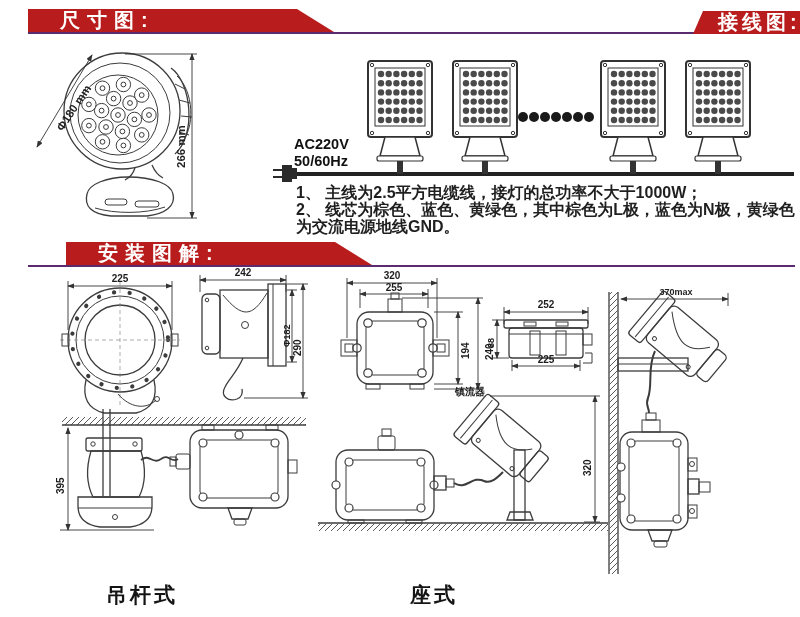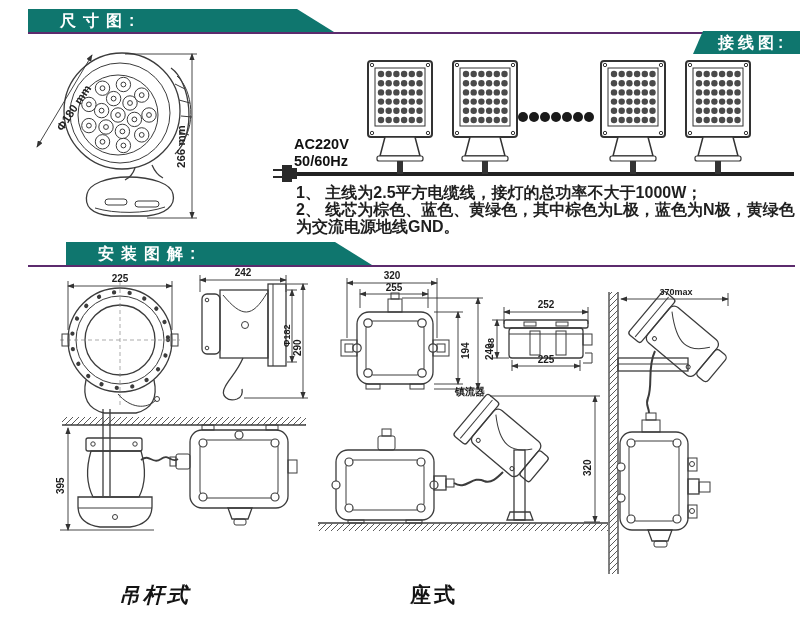--- a/index.html
+++ b/index.html
@@ -6,8 +6,8 @@
   #canvas{position:relative;width:800px;height:617px;background:#fff;overflow:hidden;
           font-family:"Liberation Sans","DejaVu Sans",sans-serif;}
   .rule{position:absolute;height:2px;background:#5c2b6d;}
-  .banner{position:absolute;height:23px;background:#0f766e;color:#fff;font-weight:bold;
-          font-size:16px;line-height:23px;white-space:nowrap;}
+  .banner{position:absolute;height:23px;background:#b91c1c;color:#fff;font-weight:bold;
+          font-size:20px;line-height:23px;white-space:nowrap;}
   .banner.left{clip-path:polygon(0 0,269px 0,306px 100%,0 100%);width:306px;padding-left:32px;letter-spacing:7px;box-sizing:border-box;}
   .banner.right{clip-path:polygon(15px 0,100% 0,100% 100%,5px 100%);width:112px;padding-left:30px;letter-spacing:4px;box-sizing:border-box;}
   .notes{position:absolute;left:296px;top:184px;width:502px;font-size:16px;font-weight:bold;

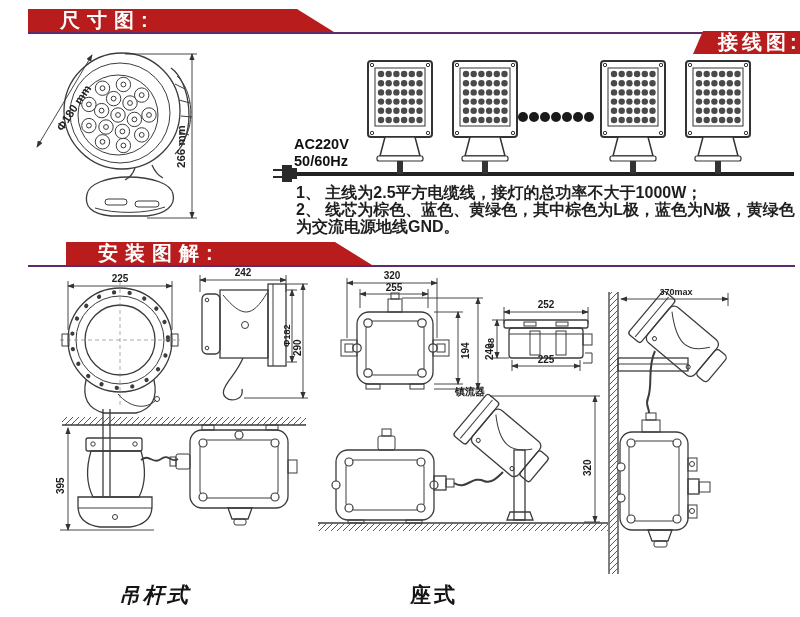--- a/index.html
+++ b/index.html
@@ -31,7 +31,7 @@
   <div class="banner left" style="left:28px;top:9px;">
     <span>尺寸图:</span>
   </div>
-  <div class="banner right" style="left:688px;top:11px;margin-top:20px;">
+  <div class="banner right" style="left:688px;top:11px;">
     <span>接线图:</span>
   </div>
 

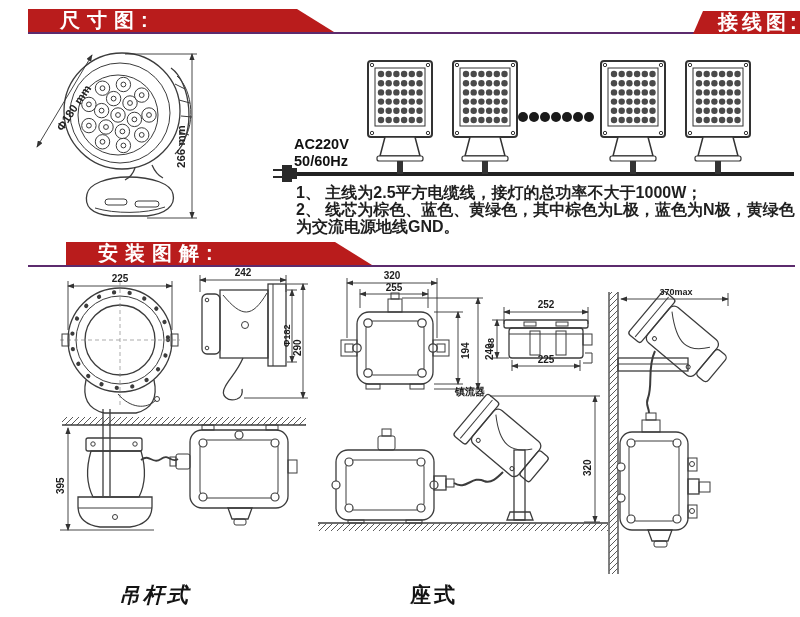--- a/index.html
+++ b/index.html
@@ -407,7 +407,7 @@
     </g>
   </svg>
 
-  <div class="mount-label" style="left:119px;top:581px;font-style:italic;">吊杆式</div>
+  <div class="mount-label" style="left:106px;top:581px;">吊杆式</div>
   <div class="mount-label" style="left:410px;top:581px;">座式</div>
 
 </div>

